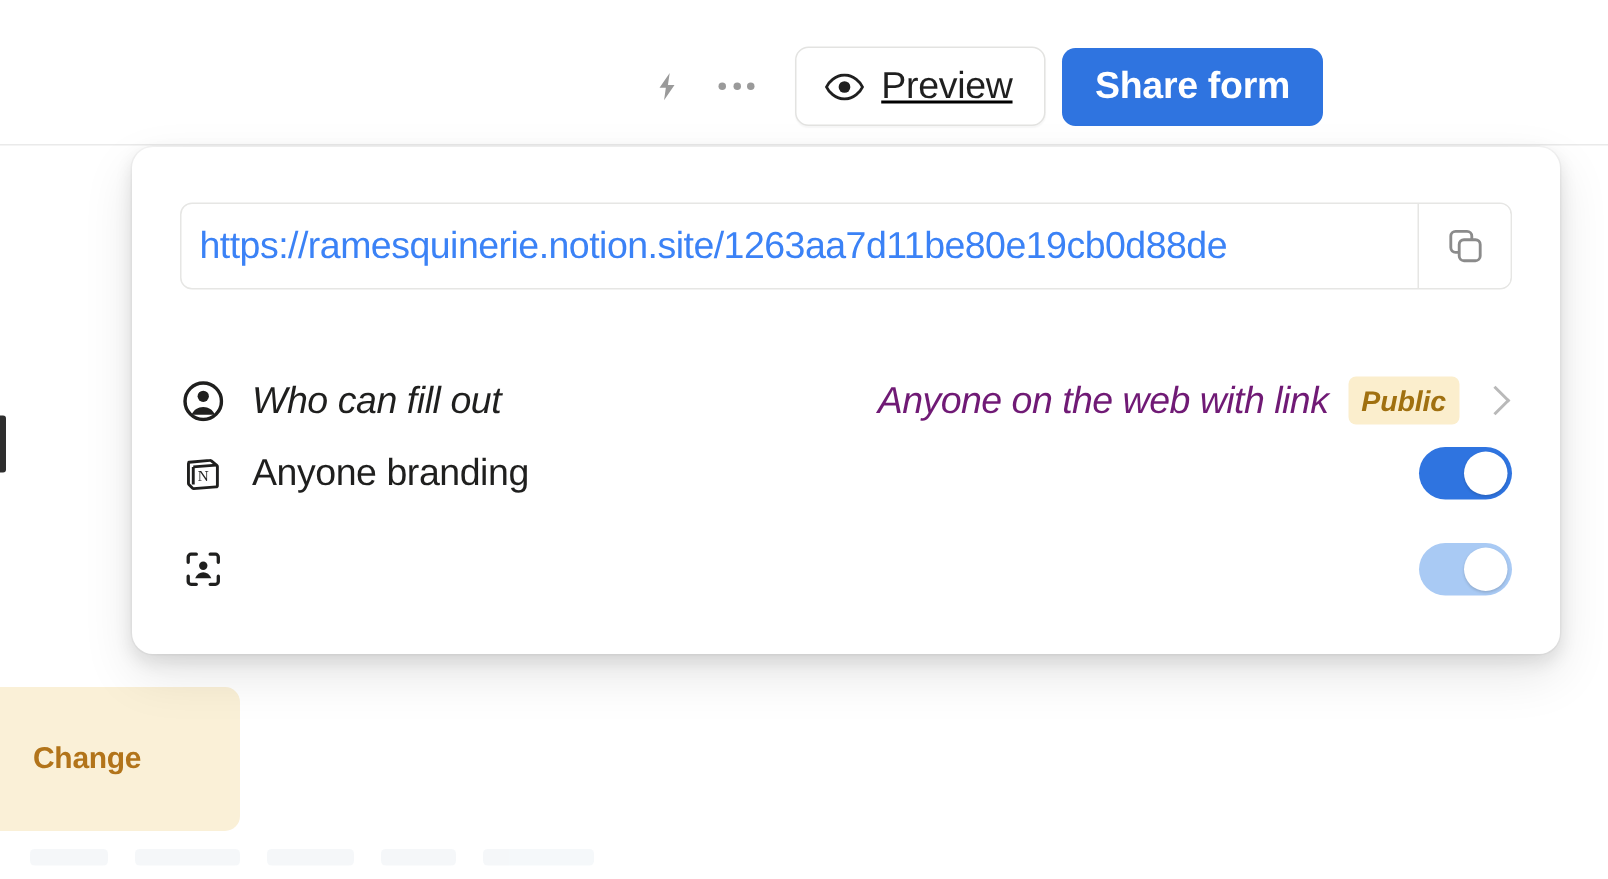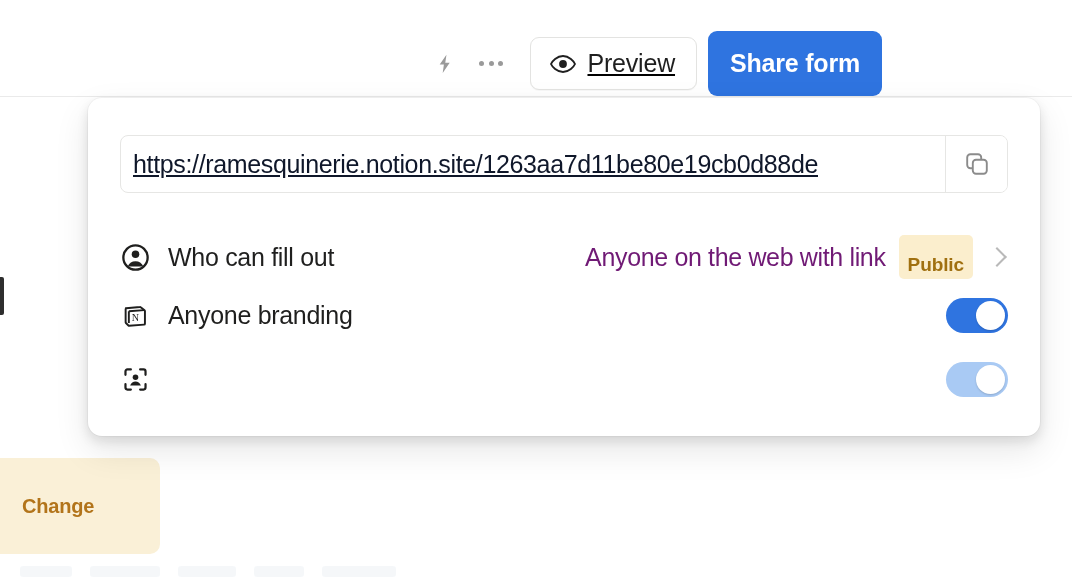--- a/index.html
+++ b/index.html
@@ -85,7 +85,7 @@
     white-space: nowrap;
   }
   #share-form-button {
-    height: 65px;
+    height: 52px;
     padding: 0 22px;
     margin-left: 11px;
     border: none;

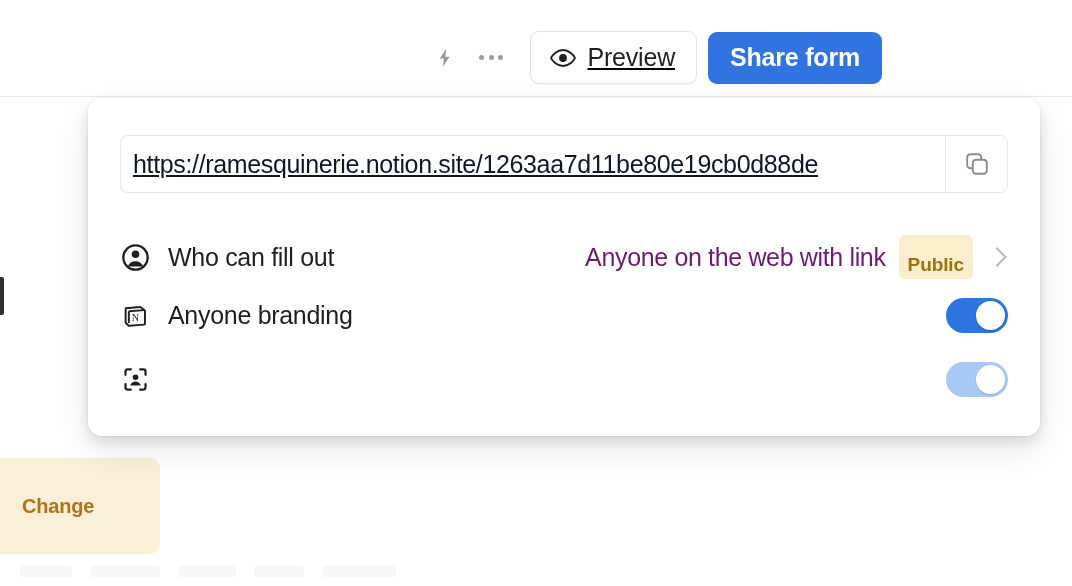--- a/index.html
+++ b/index.html
@@ -140,11 +140,10 @@
     background: transparent;
     font-family: "Liberation Sans", sans-serif;
     font-size: 25px;
-    color: #0f172a;
+    color: #3b82f6;
     letter-spacing: -0.35px;
     padding: 0 10px 0 12px;
     min-width: 0;
-    text-decoration: underline;
   }
   #copy-link-button {
     width: 62px;

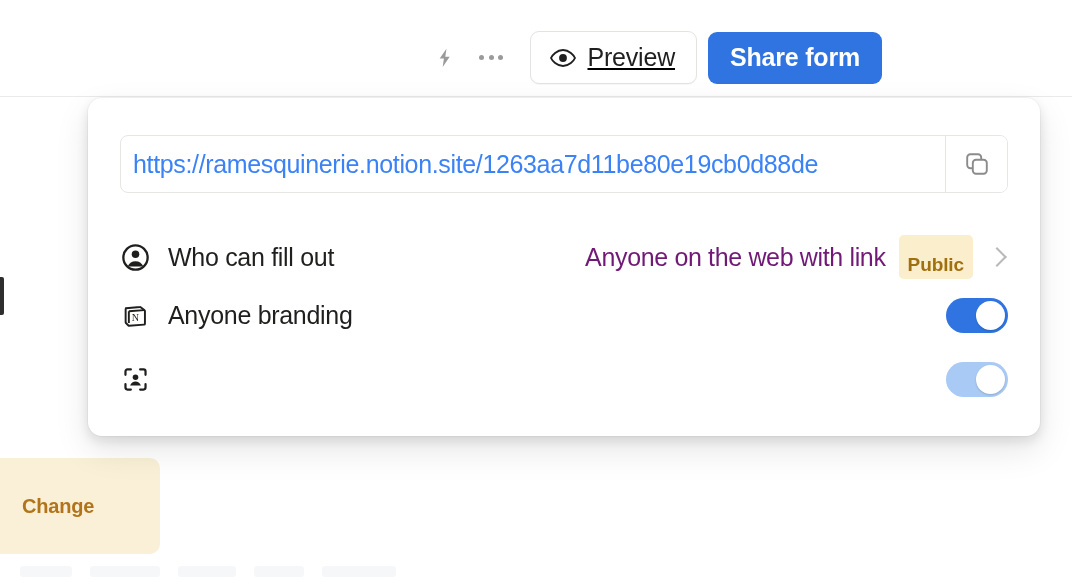--- a/index.html
+++ b/index.html
@@ -168,7 +168,7 @@
     cursor: pointer;
     box-sizing: border-box;
   }
-  #row-who-can-fill { top: 135px; }
+  #row-who-can-fill { top: 145px; font-style: italic; }
   #row-notion-branding { top: 193px; }
   #row-anonymous-responses { top: 257px; }
 

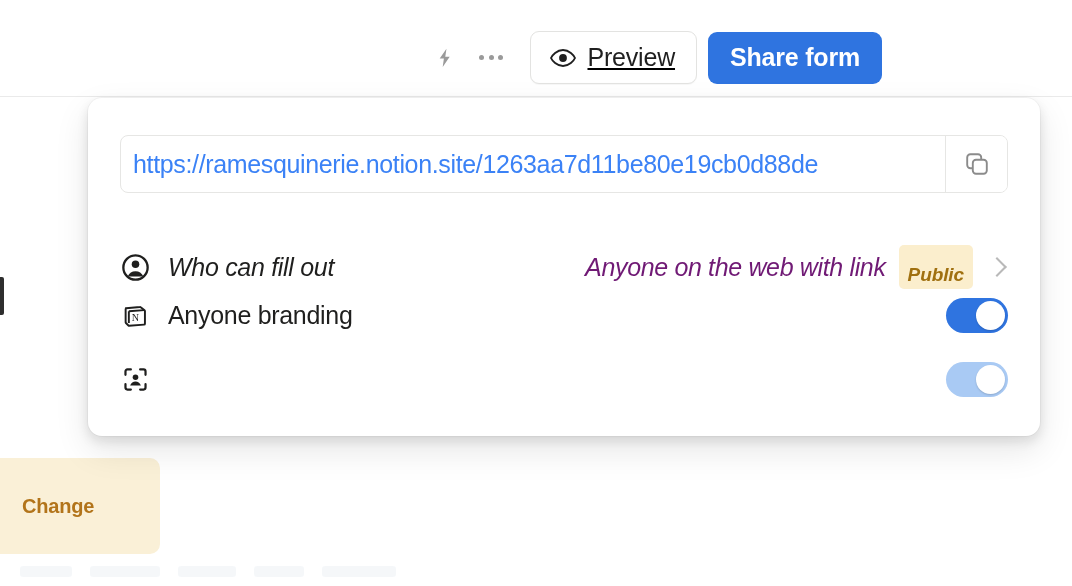--- a/index.html
+++ b/index.html
@@ -206,7 +206,7 @@
     font-size: 19px;
     font-weight: bold;
     letter-spacing: -0.1px;
-    padding: 20px 9px 5px;
+    padding: 8px 9px 5px;
     border-radius: 5px;
     line-height: 1;
   }

